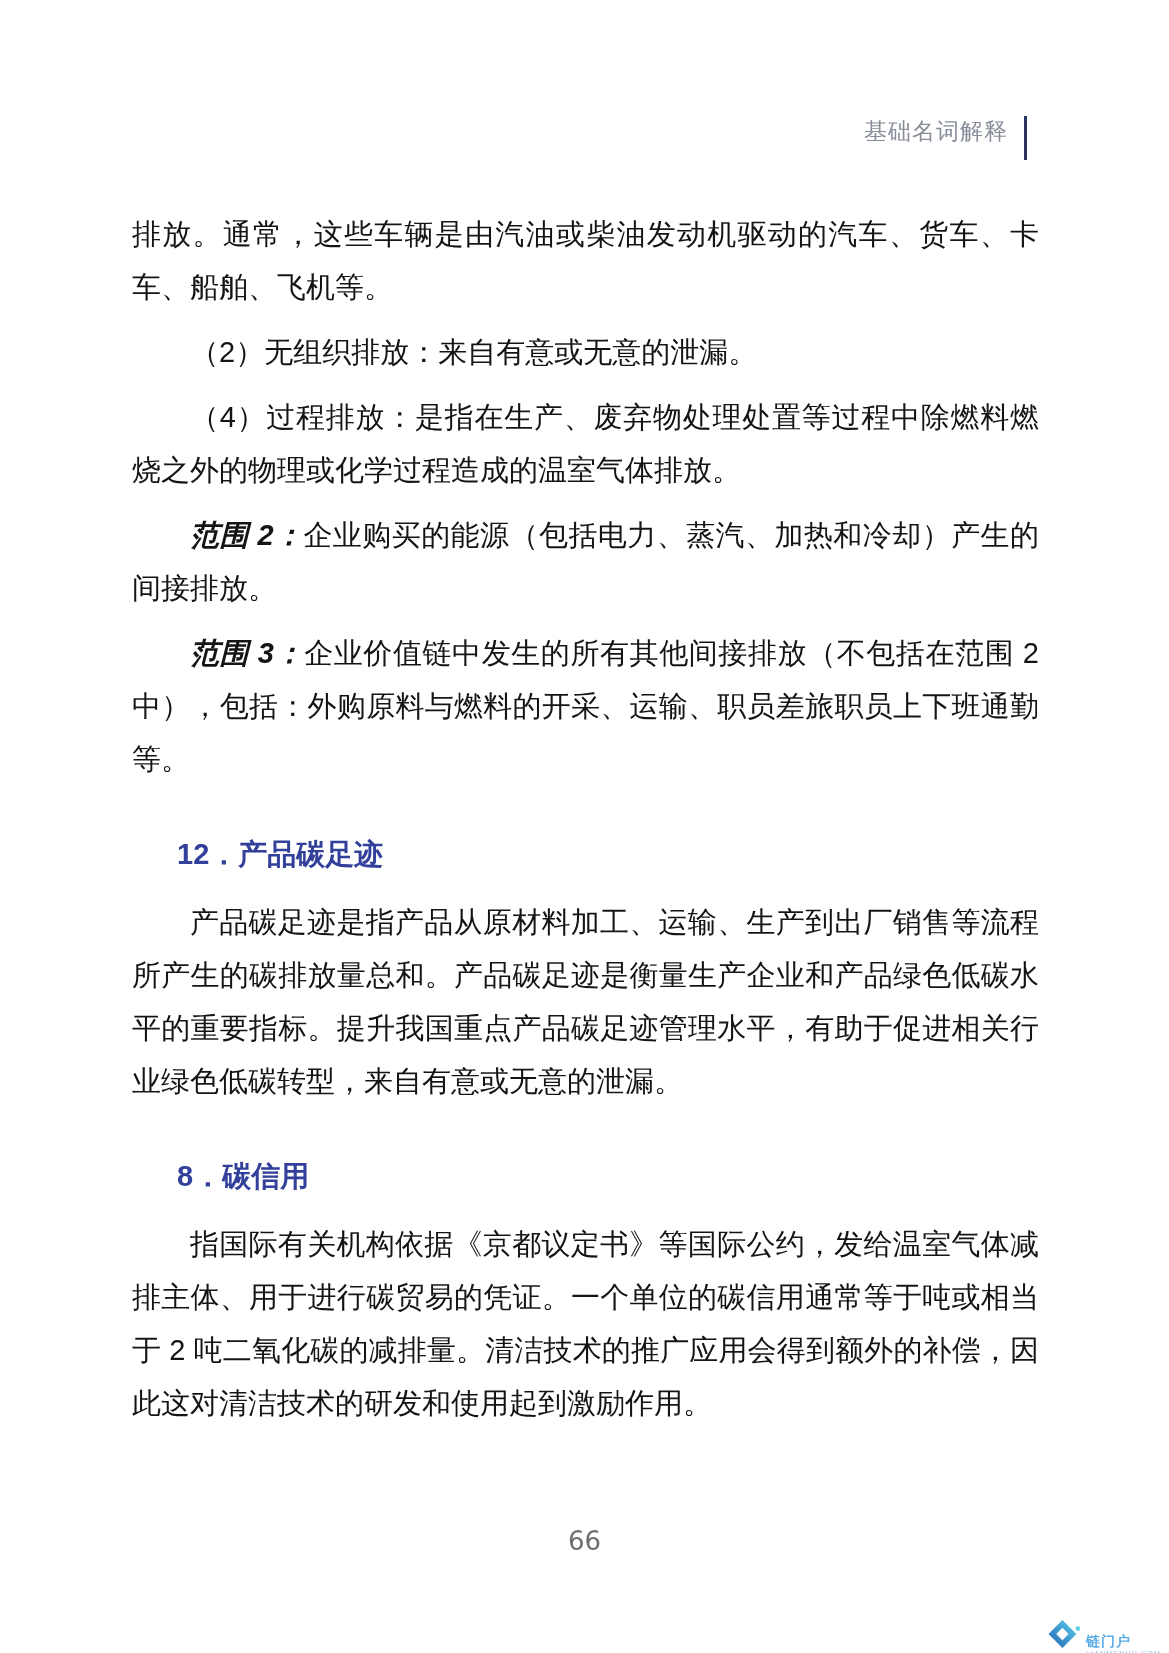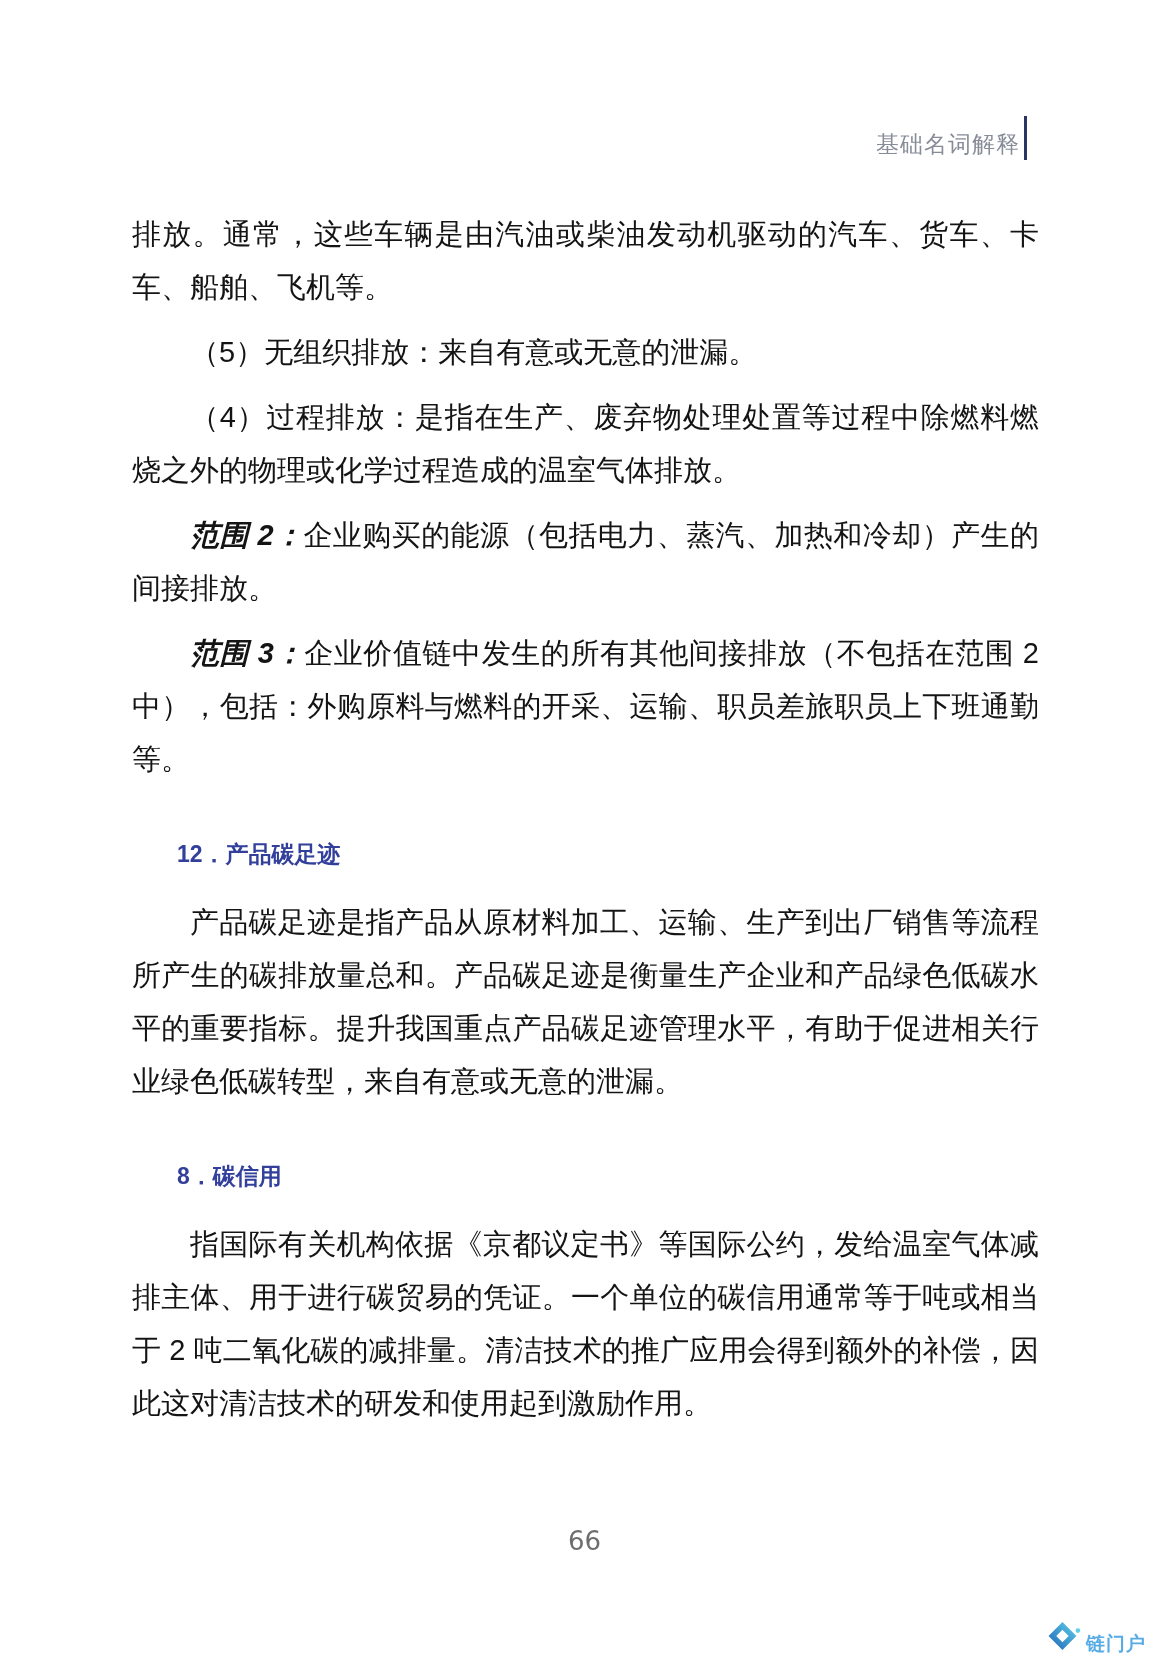--- a/index.html
+++ b/index.html
@@ -14,7 +14,7 @@
   
   .page-header {
     position:absolute; top:116px; right:142px;
-    display:flex; align-items:flex-end; gap:4px;
+    display:flex; align-items:flex-start; gap:16px;
   }
   .page-header .header-title {
     font-size:23px; color:#878d98; letter-spacing:1px;

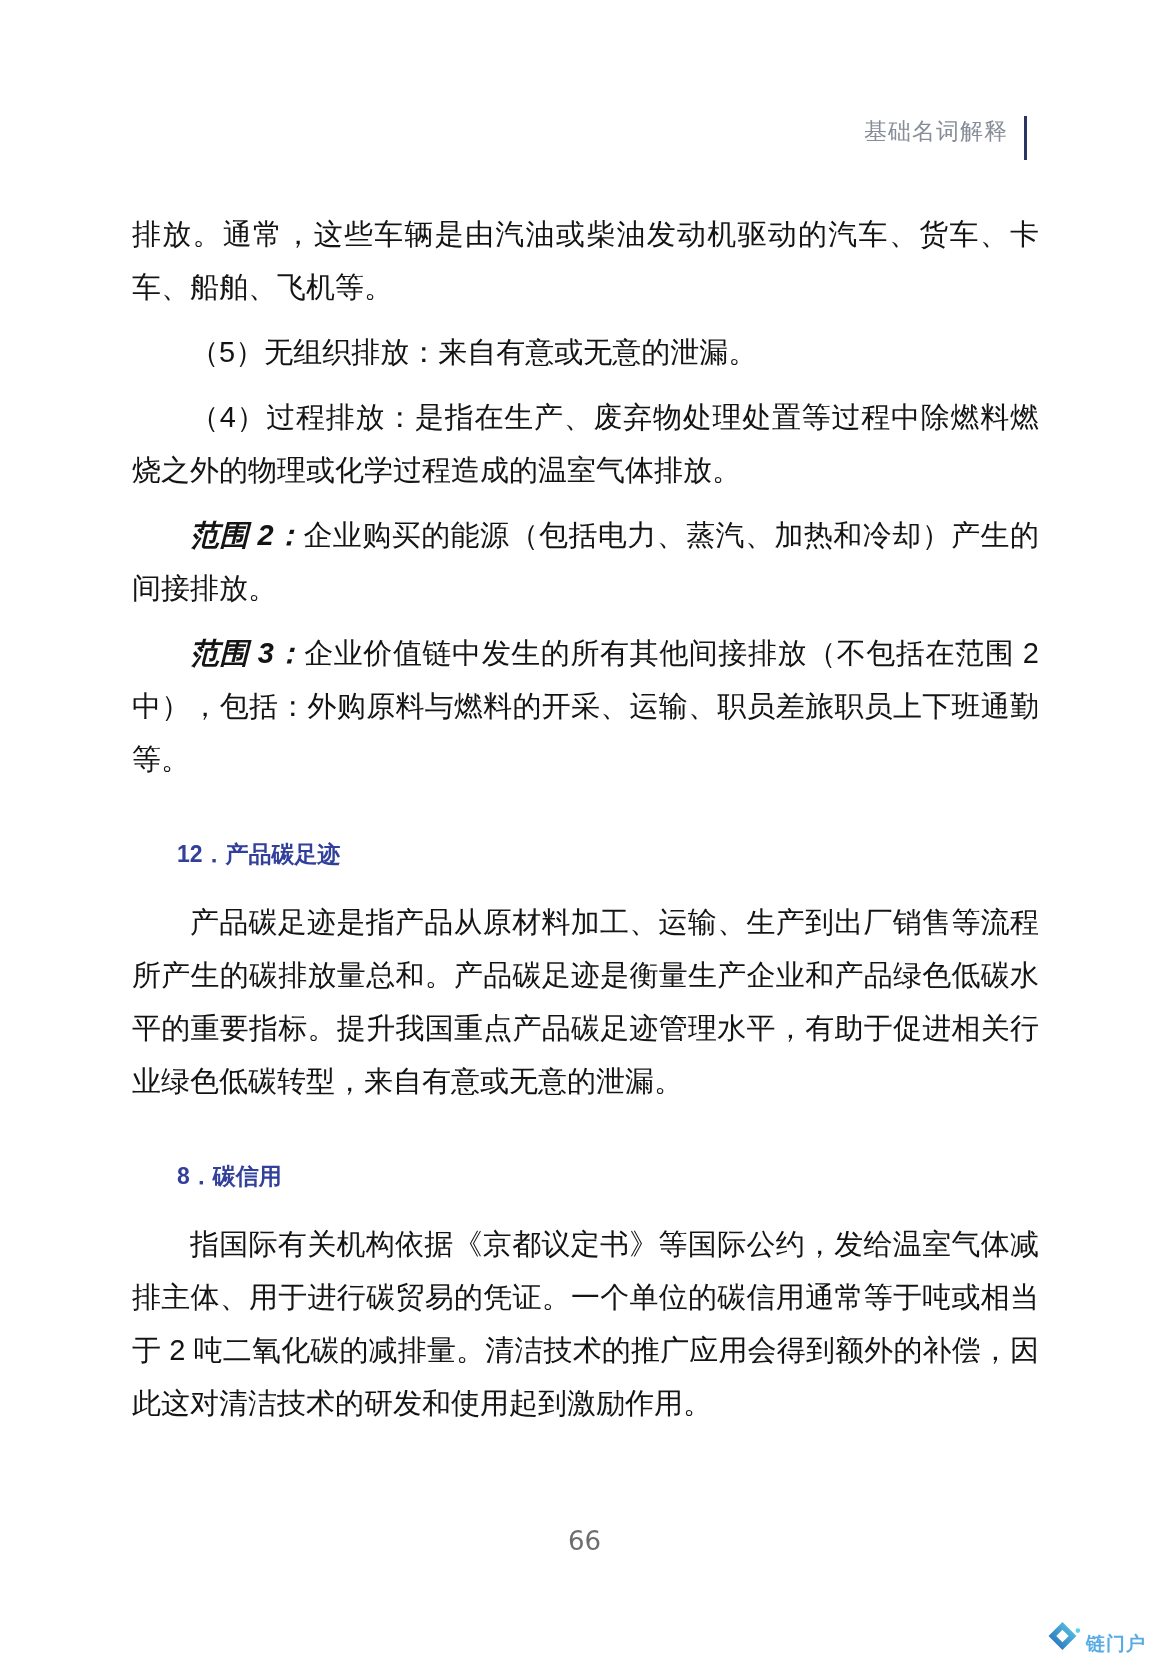--- a/index.html
+++ b/index.html
@@ -77,7 +77,7 @@
 
   <p class="noindent">排放。通常，这些车辆是由汽油或柴油发动机驱动的汽车、货车、卡车、船舶、飞机等。</p>
 
-  <p class="indent">（5）无组织排放：来自有意或无意的泄漏。</p>
+  <p class="indent">（2）无组织排放：来自有意或无意的泄漏。</p>
 
   <p class="indent">（4）过程排放：是指在生产、废弃物处理处置等过程中除燃料燃烧之外的物理或化学过程造成的温室气体排放。</p>
 

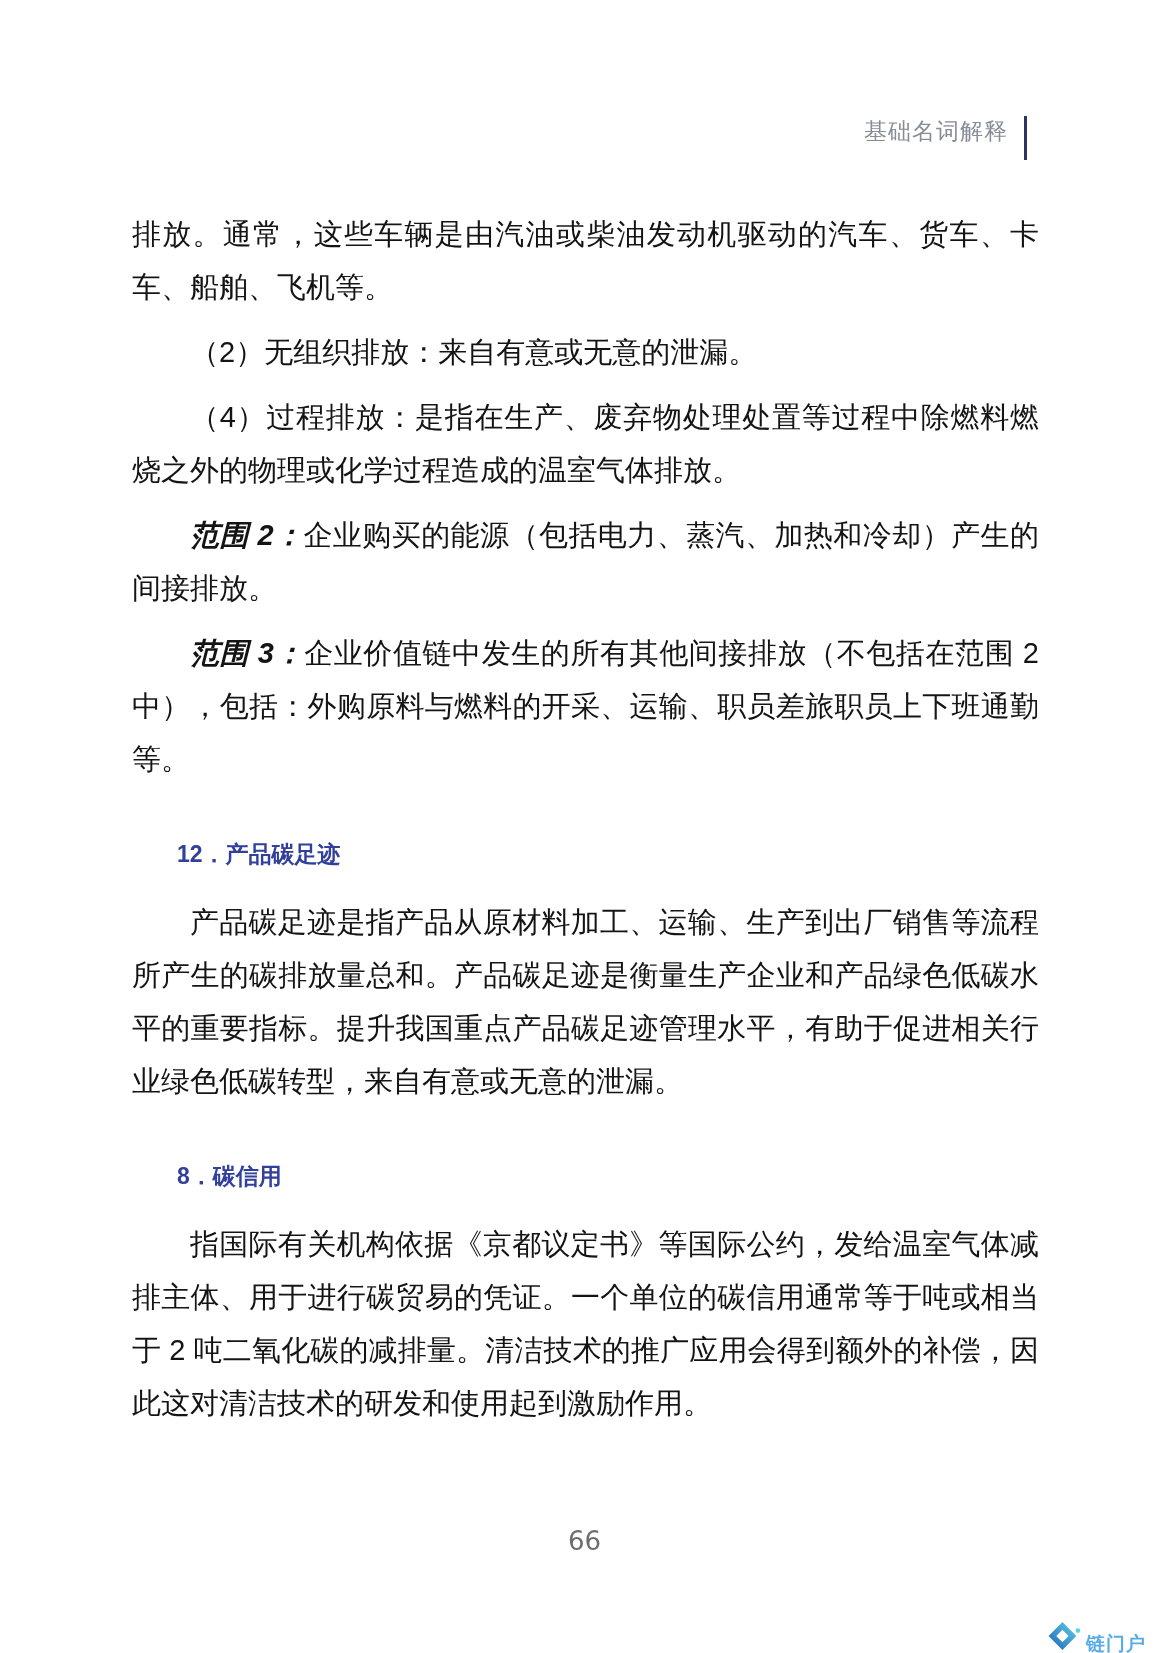--- a/index.html
+++ b/index.html
@@ -35,7 +35,7 @@
 
   .section-heading {
     color:#32409b;
-    font-size:23px; line-height:40px; font-weight:bold;
+    font-size:29px; line-height:40px; font-weight:bold;
     margin:48px 0 22px 0;
     padding-left:57px;
     text-align:left;

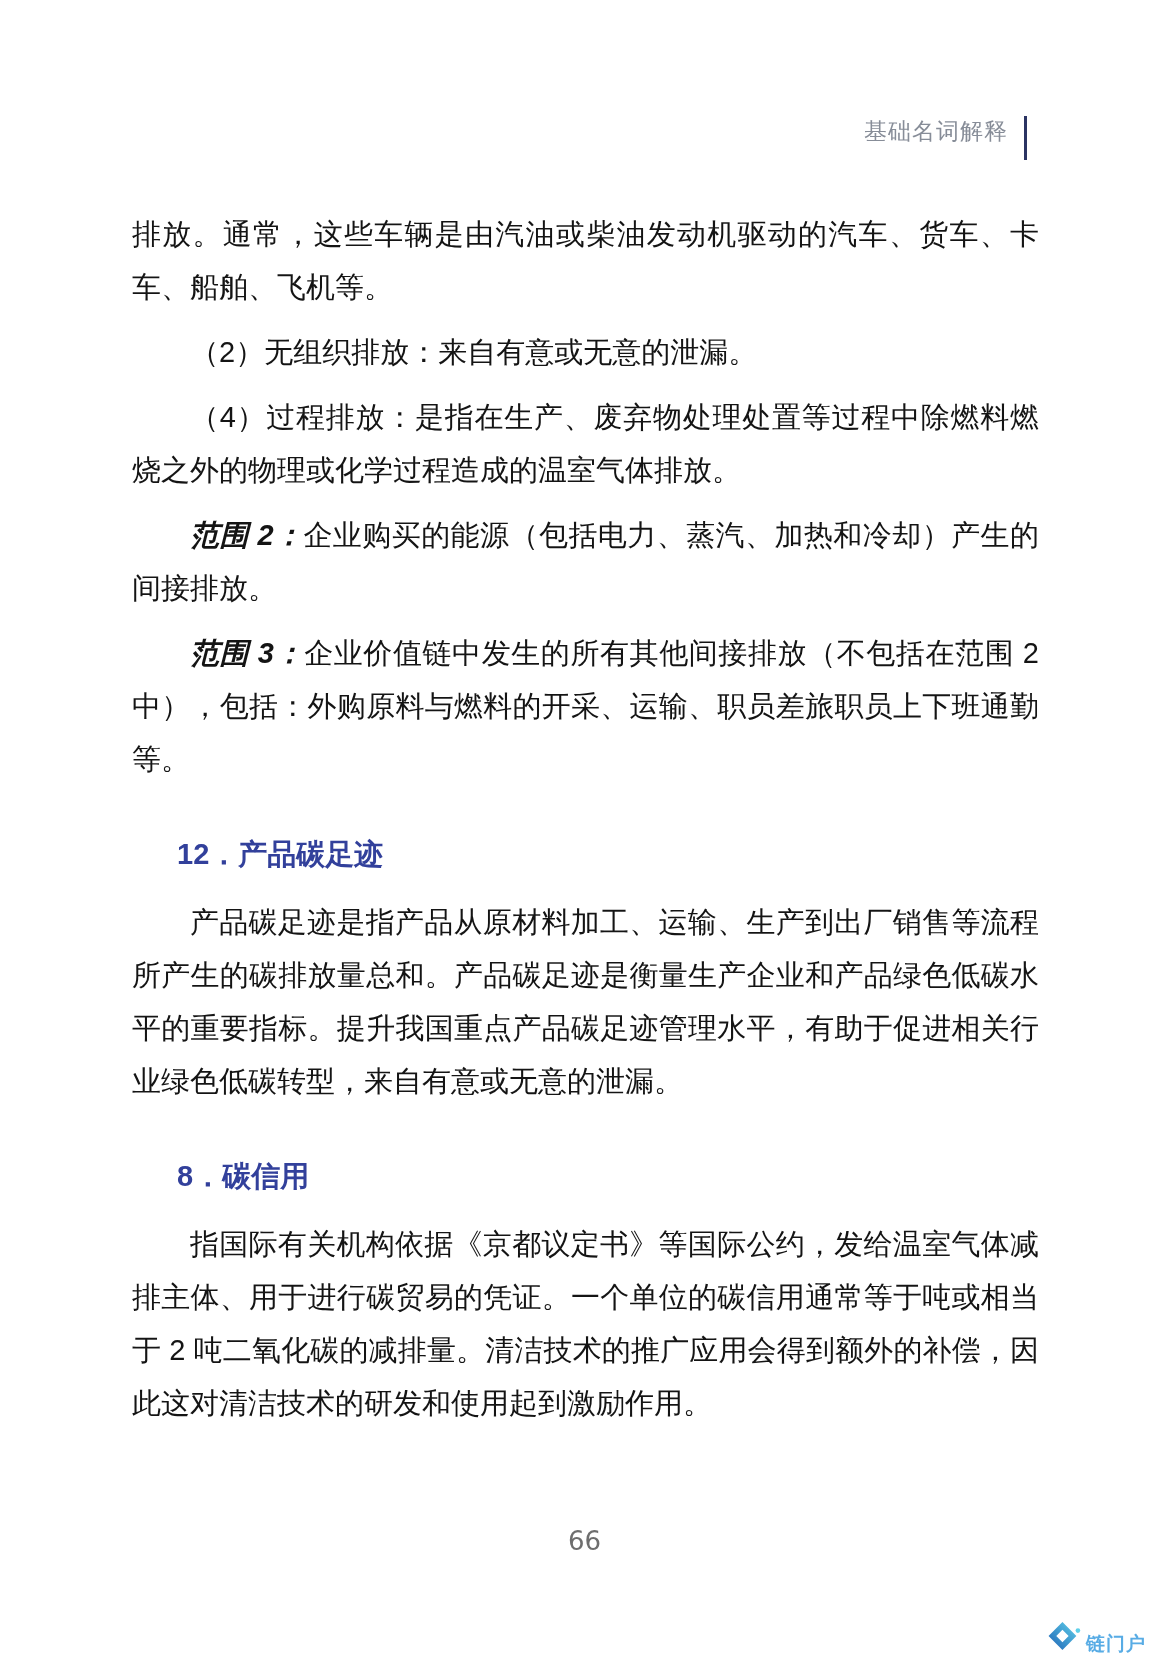--- a/index.html
+++ b/index.html
@@ -59,7 +59,7 @@
   .logo-icon { width:34px; height:34px; display:block; }
   .logo-text-col { display:flex; flex-direction:column; line-height:1; }
   .logo-name {
-    font-size:19px; font-weight:bold; color:#58ace5; letter-spacing:1px;margin-top:24px;
+    font-size:14px; font-weight:bold; color:#58ace5; letter-spacing:1px;margin-top:24px;
   }
   .logo-domain {
     font-size:7px; color:#8cc8ee; letter-spacing:1.2px; margin-top:2px;

